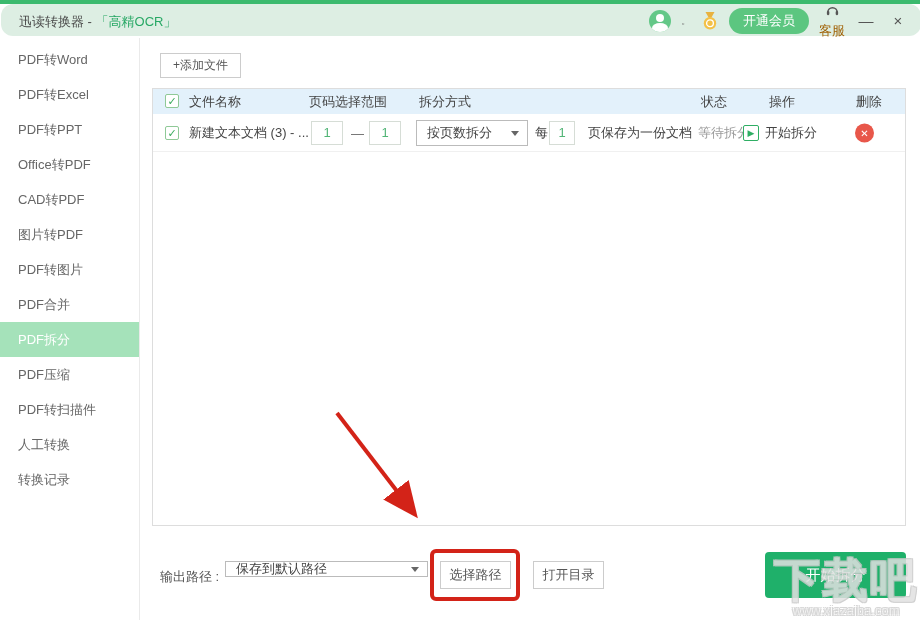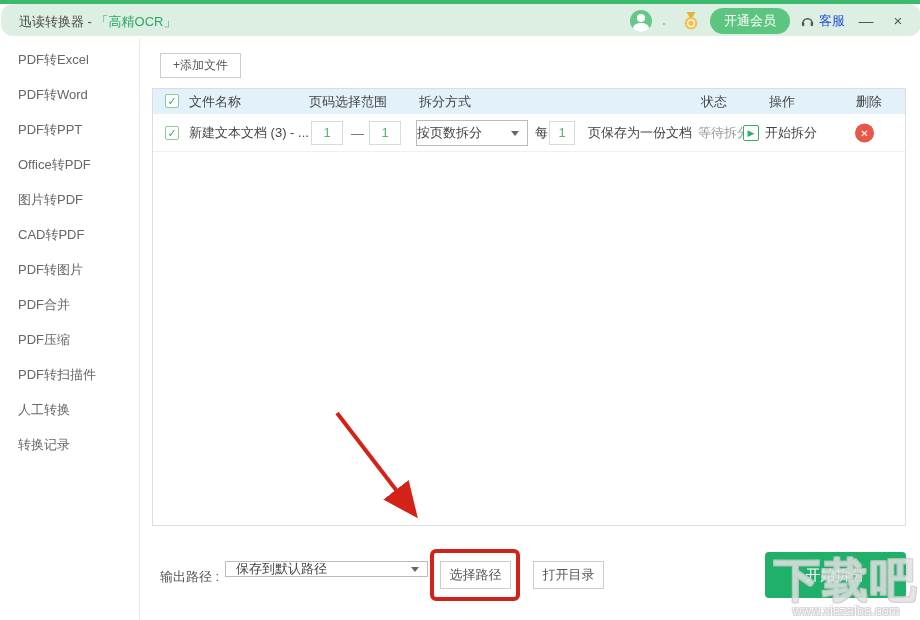--- a/index.html
+++ b/index.html
@@ -29,7 +29,7 @@
     background:#5cc680; color:#fff; font-size:13px; border:none; border-radius:13px;
     padding:4px 14px; cursor:pointer;
   }
-  .service { display:flex; align-items:center; gap:4px; font-size:13px; color:#1d4ed8; cursor:pointer; }
+  .service { display:flex; align-items:center; gap:4px; font-size:13px; color:#a16207; cursor:pointer;flex-direction:column; }
   .win-btn { font-size:15px; color:#555; width:22px; text-align:center; cursor:pointer; line-height:34px; }
   
   .sidebar {

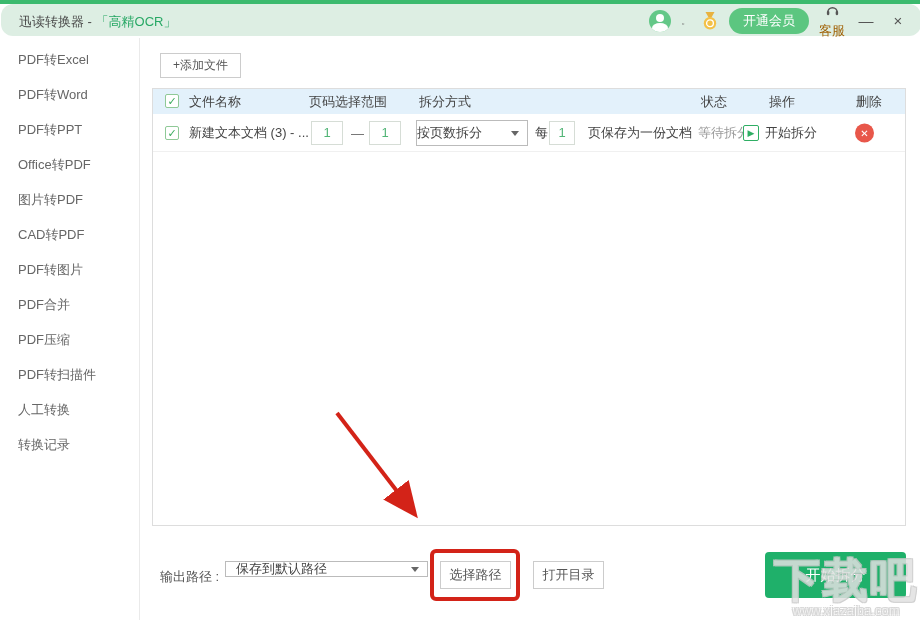--- a/index.html
+++ b/index.html
@@ -178,8 +178,8 @@
 
   <div class="sidebar">
     <div class="sidebar-list">
+      <div class="side-item">PDF转Word</div>
       <div class="side-item">PDF转Excel</div>
-      <div class="side-item">PDF转Word</div>
       <div class="side-item">PDF转PPT</div>
       <div class="side-item">Office转PDF</div>
       <div class="side-item">图片转PDF</div>

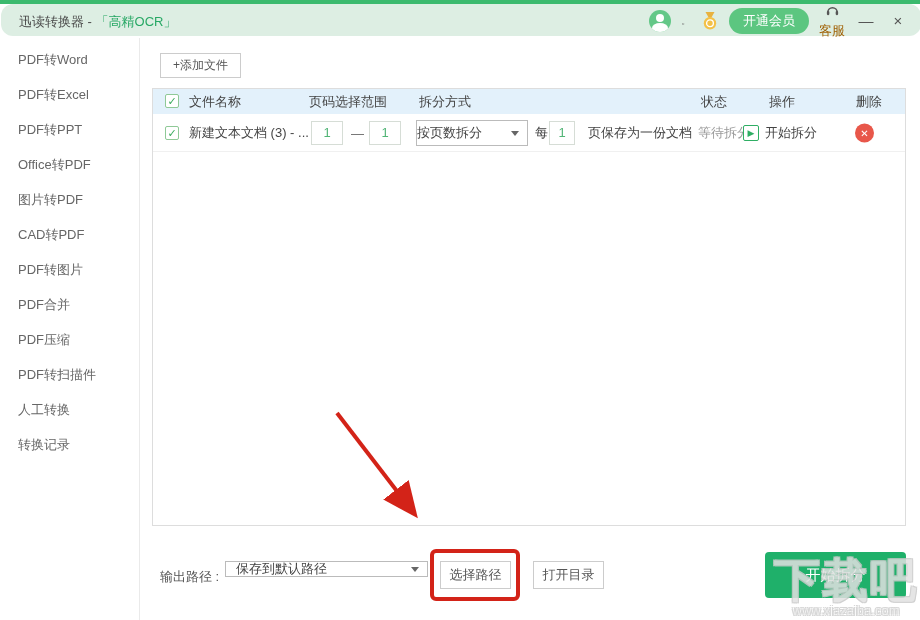--- a/index.html
+++ b/index.html
@@ -90,7 +90,7 @@
     width:0; height:0; border-left:4px solid transparent; border-right:4px solid transparent;
     border-top:5px solid #666;
   }
-  .r-method { left:263px; width:112px; }
+  .r-method { left:263px; width:112px; padding-left:10px; }
   .r-per    { left:382px; color:#444; }
   .r-percount { left:396px; width:26px; }
   .r-suffix { left:428px;margin-left:7px; }

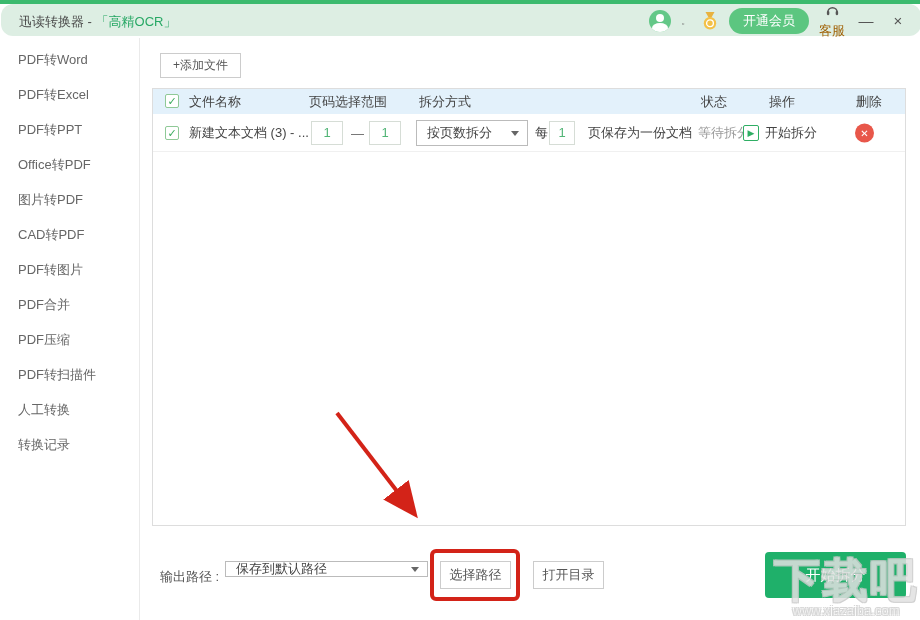--- a/index.html
+++ b/index.html
@@ -182,8 +182,8 @@
       <div class="side-item">PDF转Excel</div>
       <div class="side-item">PDF转PPT</div>
       <div class="side-item">Office转PDF</div>
+      <div class="side-item">CAD转PDF</div>
       <div class="side-item">图片转PDF</div>
-      <div class="side-item">CAD转PDF</div>
       <div class="side-item">PDF转图片</div>
       <div class="side-item">PDF合并</div>
       <div class="side-item">PDF压缩</div>

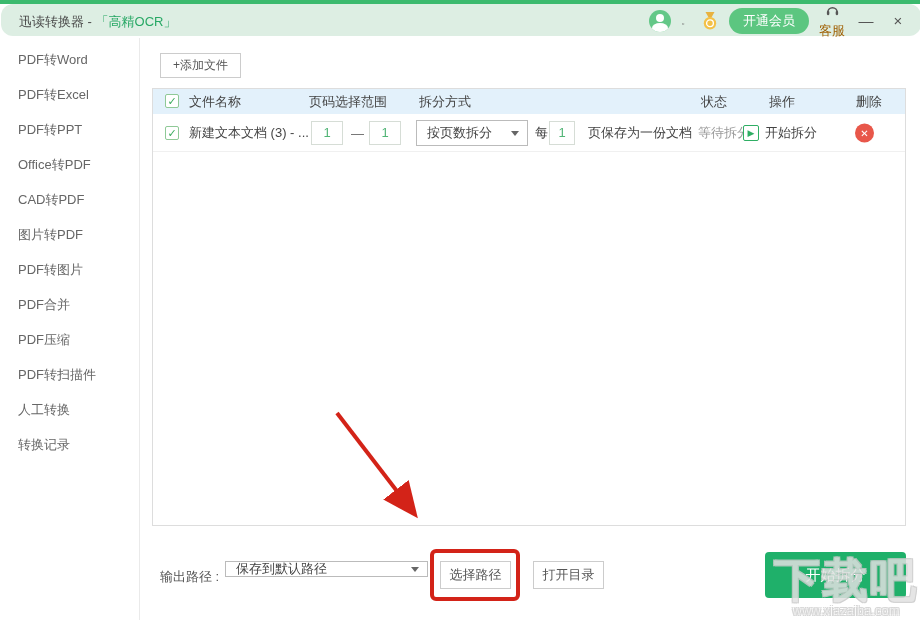--- a/index.html
+++ b/index.html
@@ -186,6 +186,7 @@
       <div class="side-item">图片转PDF</div>
       <div class="side-item">PDF转图片</div>
       <div class="side-item">PDF合并</div>
+      <div class="side-item active">PDF拆分</div>
       <div class="side-item">PDF压缩</div>
       <div class="side-item">PDF转扫描件</div>
       <div class="side-item">人工转换</div>

